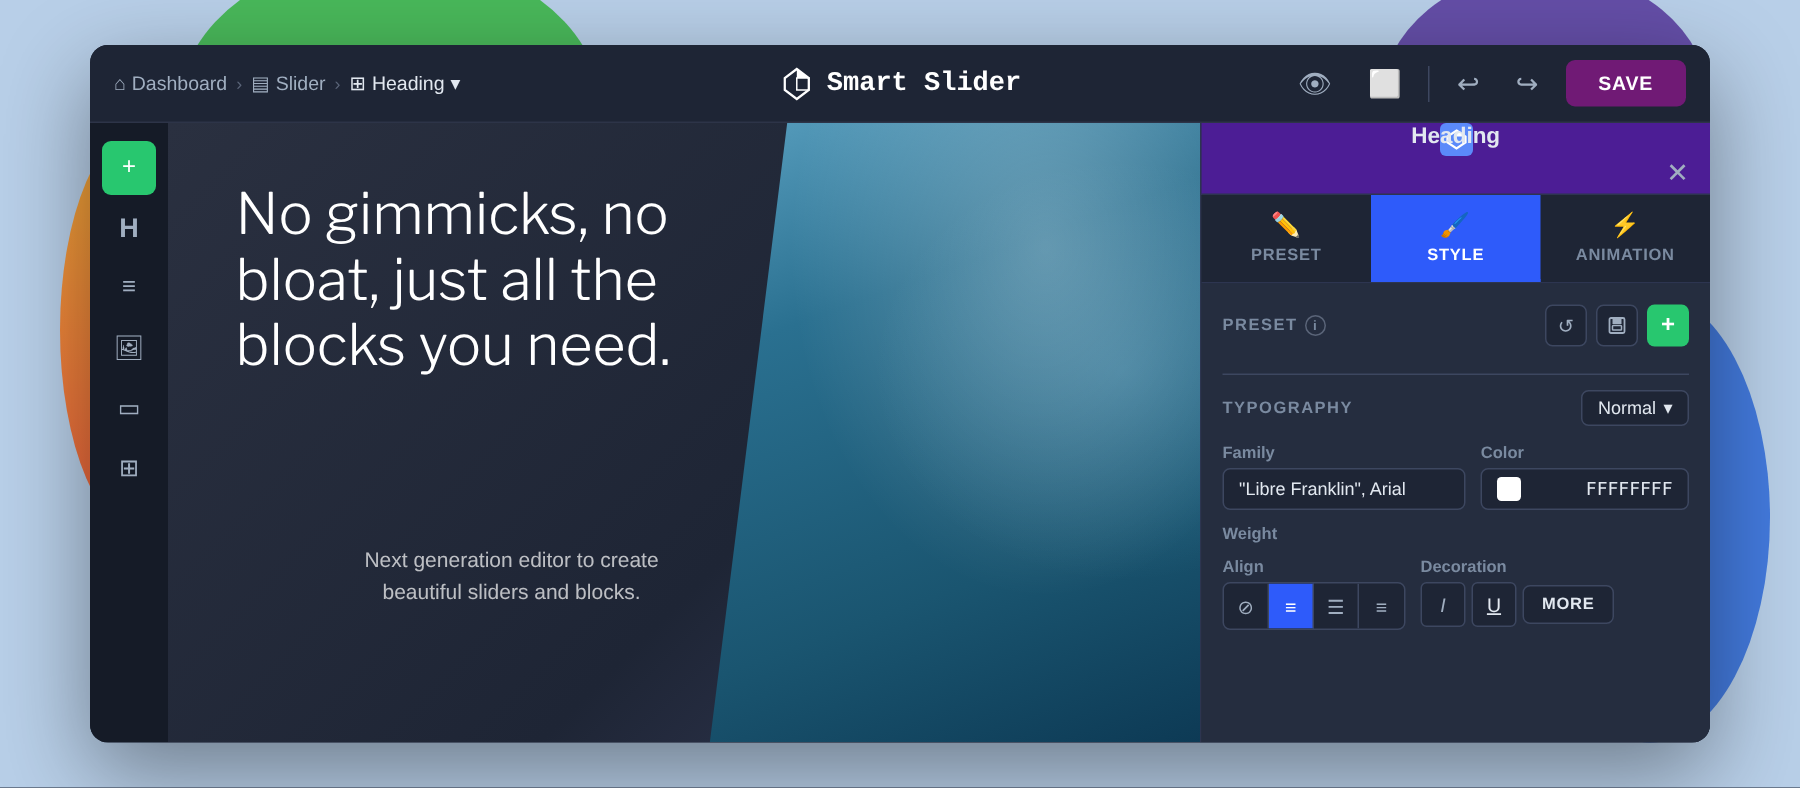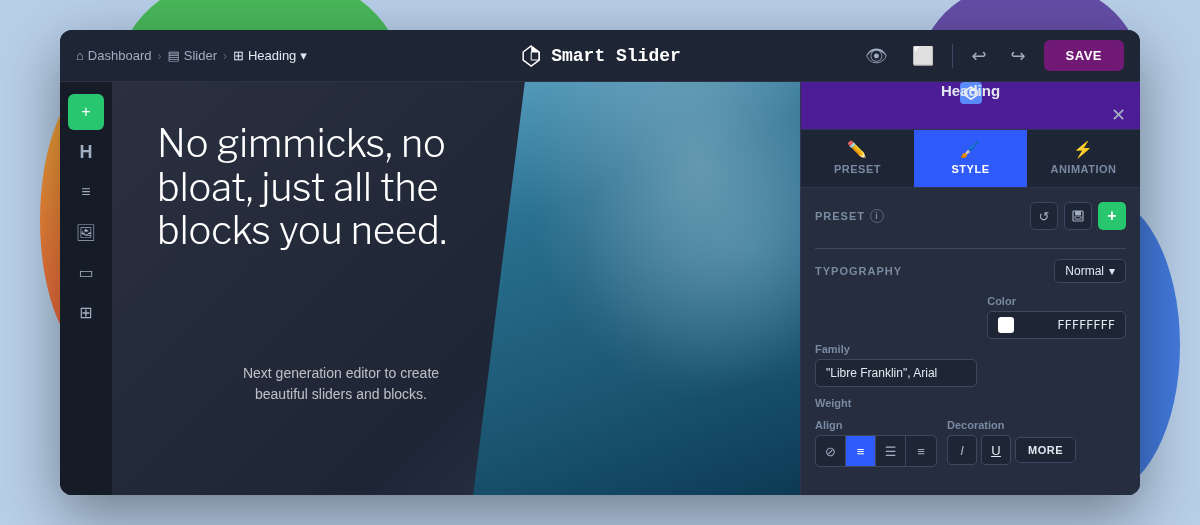--- a/index.html
+++ b/index.html
@@ -485,7 +485,7 @@
       gap: 4px;
     }
 
-    .form-group.grow { flex: 1; margin-top: 48px; }
+    .form-group.grow { flex: 1; }
 
     .form-label {
       color: #7a8aa0;

